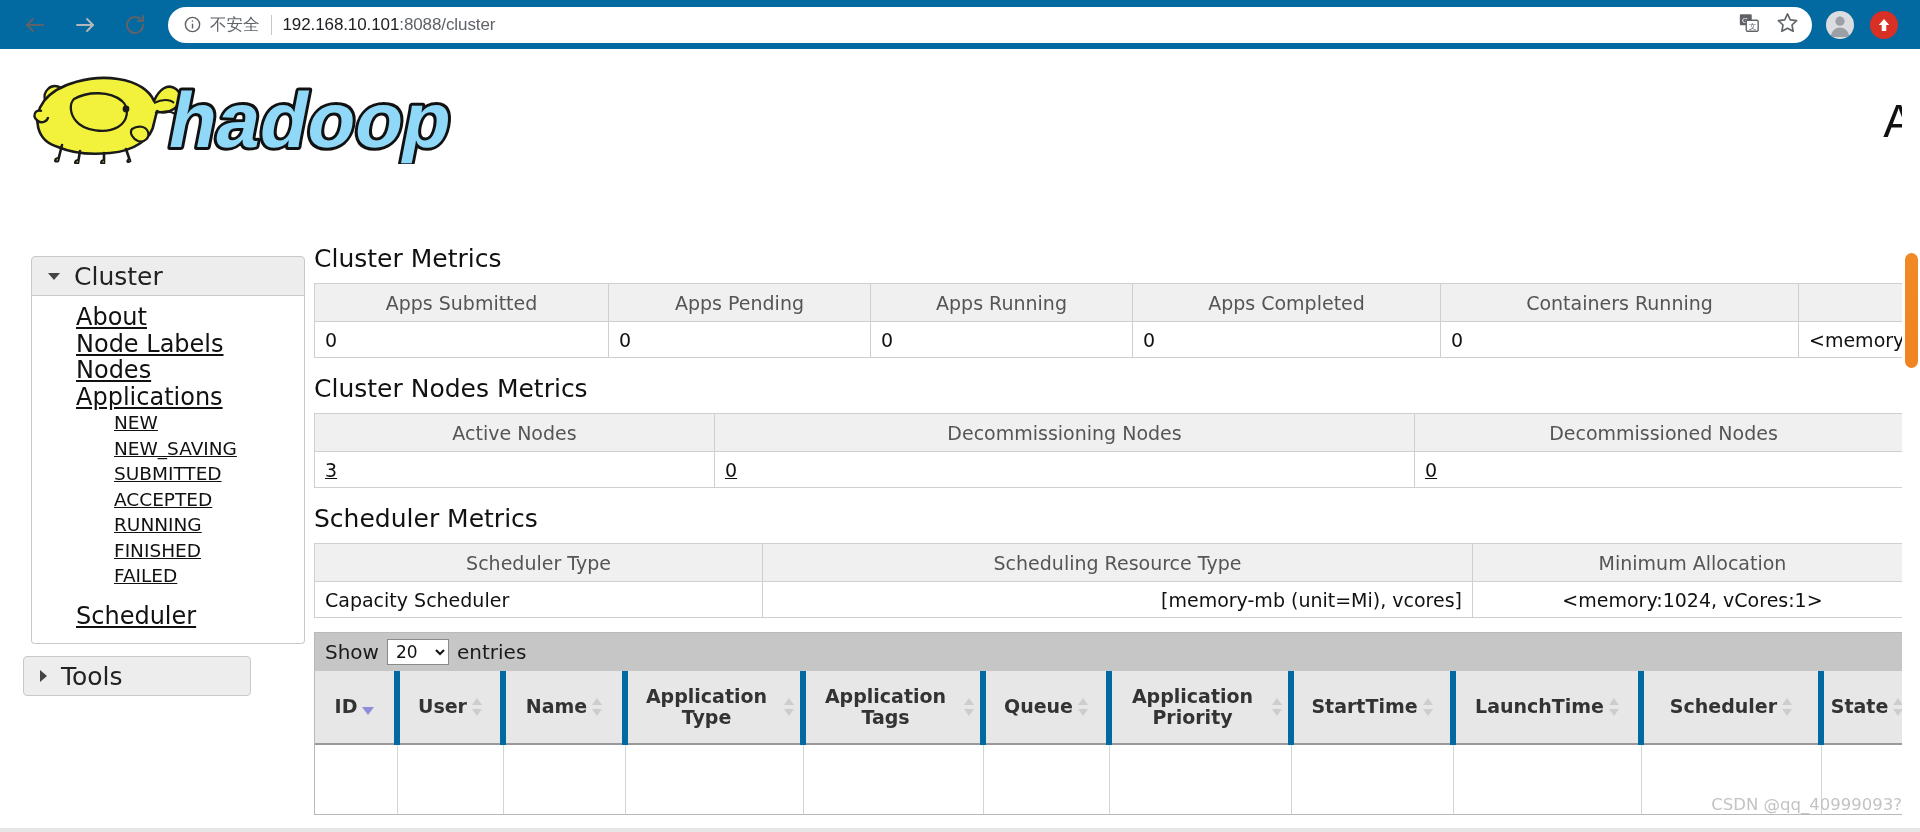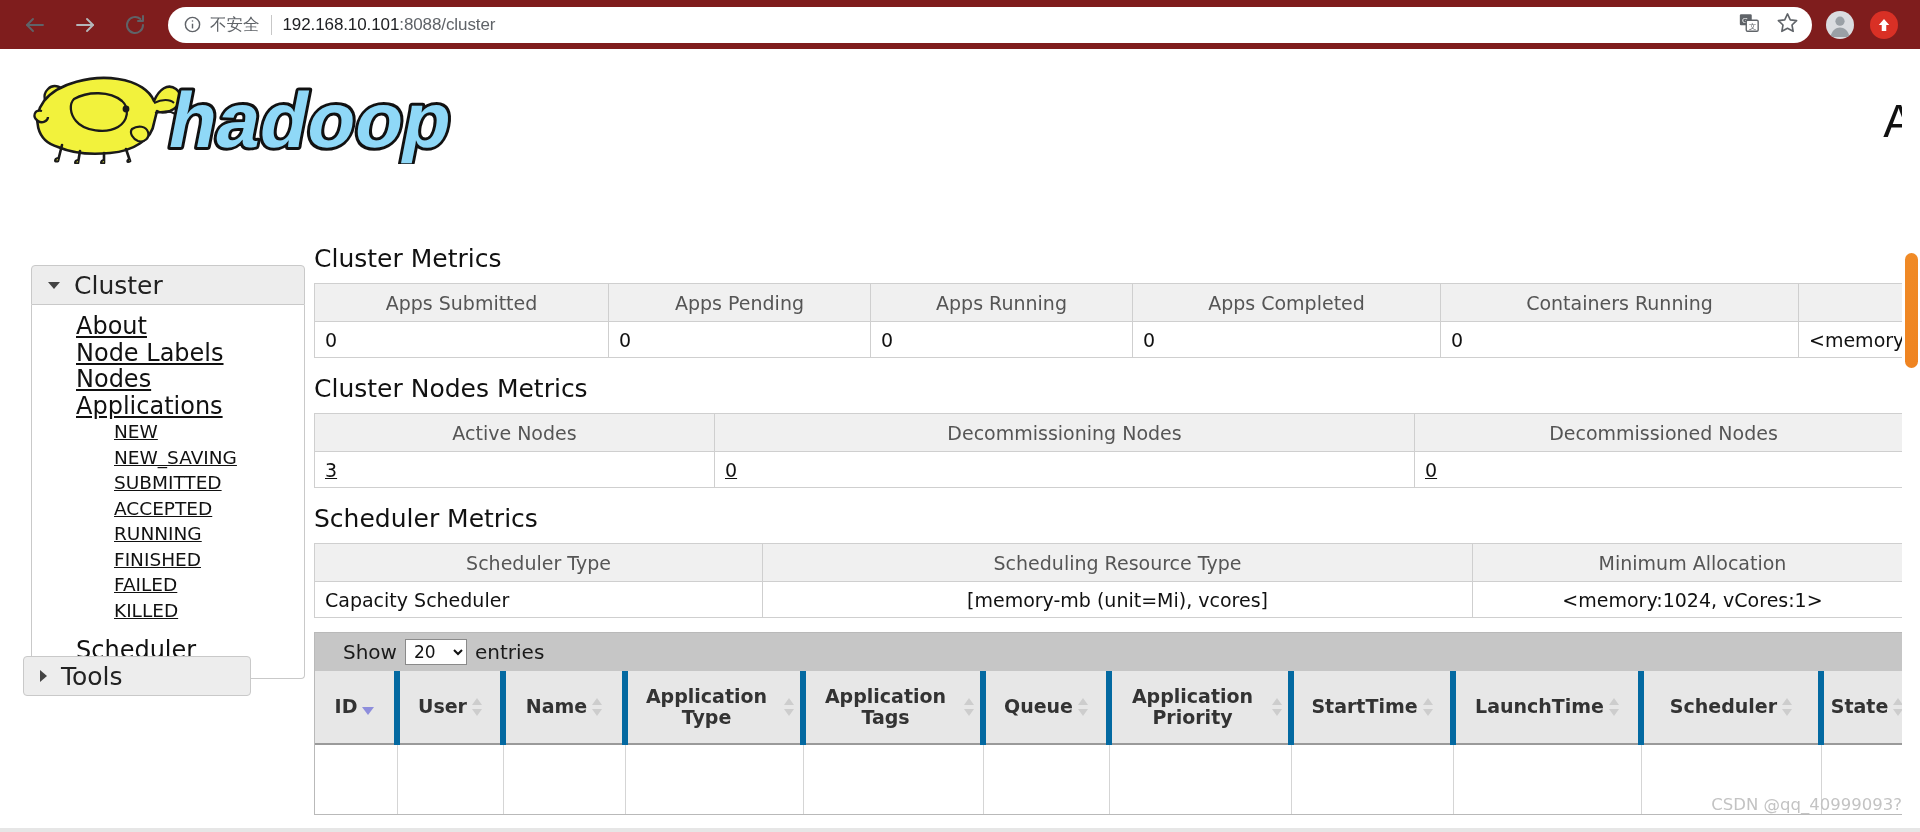--- a/index.html
+++ b/index.html
@@ -15,7 +15,7 @@
   #browser-bar {
     position: absolute; left: 0; top: 0;
     width: 1920px; height: 49px;
-    background: #7f1d1d;
+    background: #0369a1;
     display: flex; align-items: center;
   }
   .nav-btn {

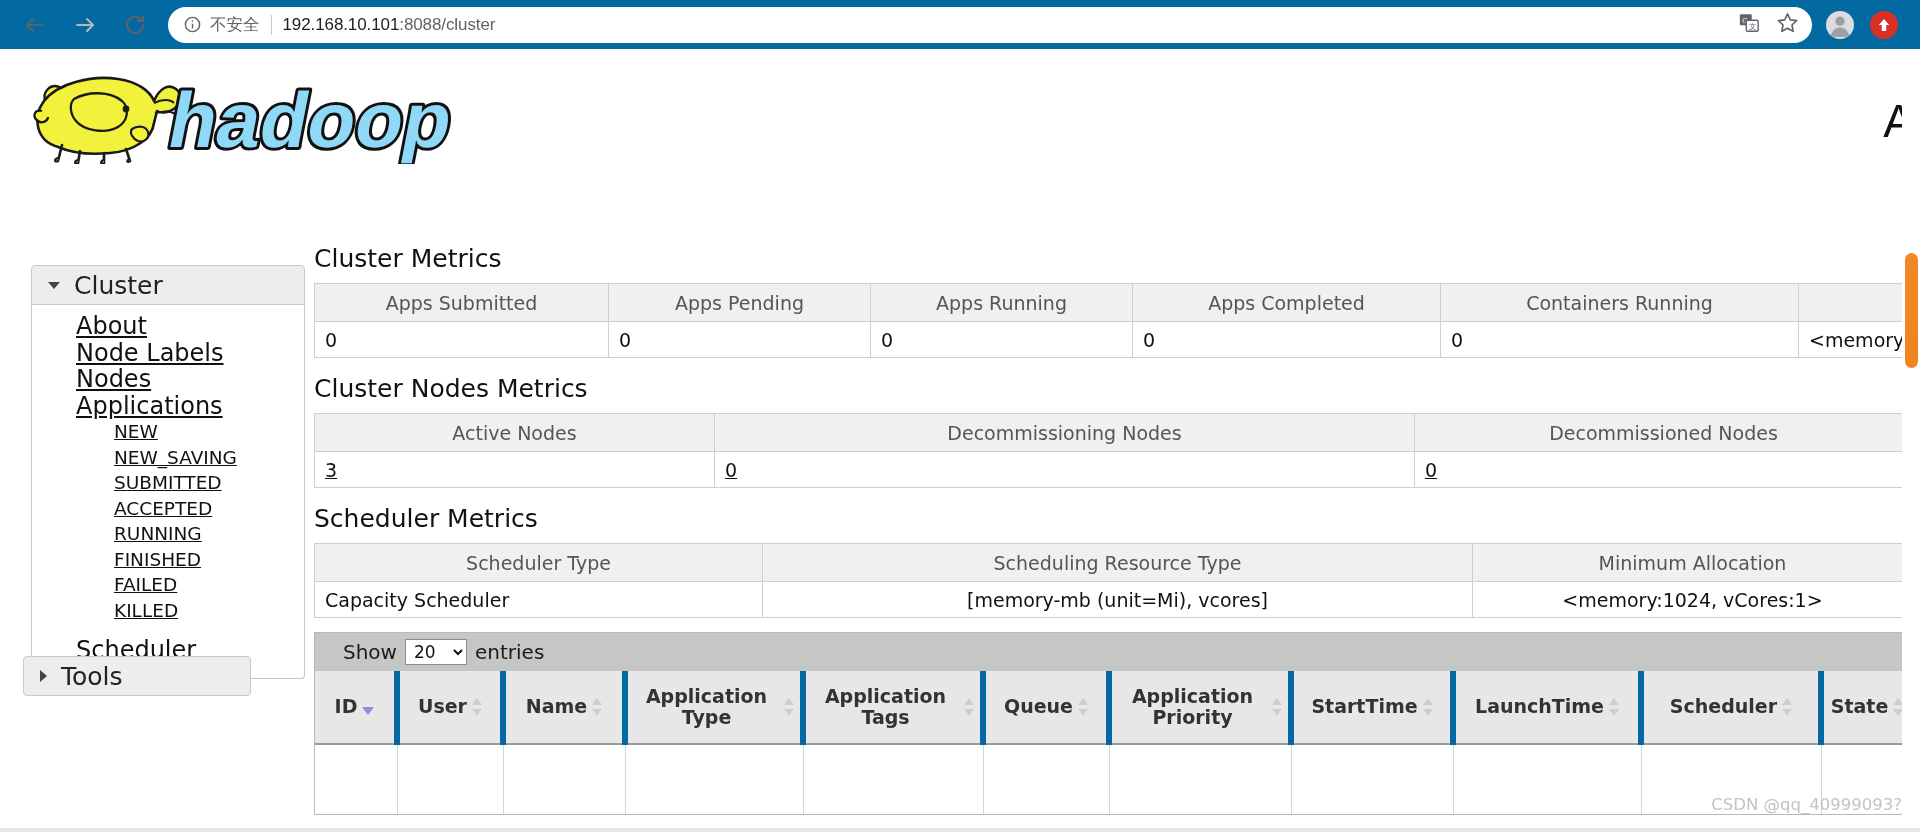--- a/index.html
+++ b/index.html
@@ -124,7 +124,7 @@
   
   #sidebar {
     position: absolute;
-    left: 23px; top: 216px;
+    left: 23px; top: 207px;
     width: 282px;
     padding-left: 8px;
   }

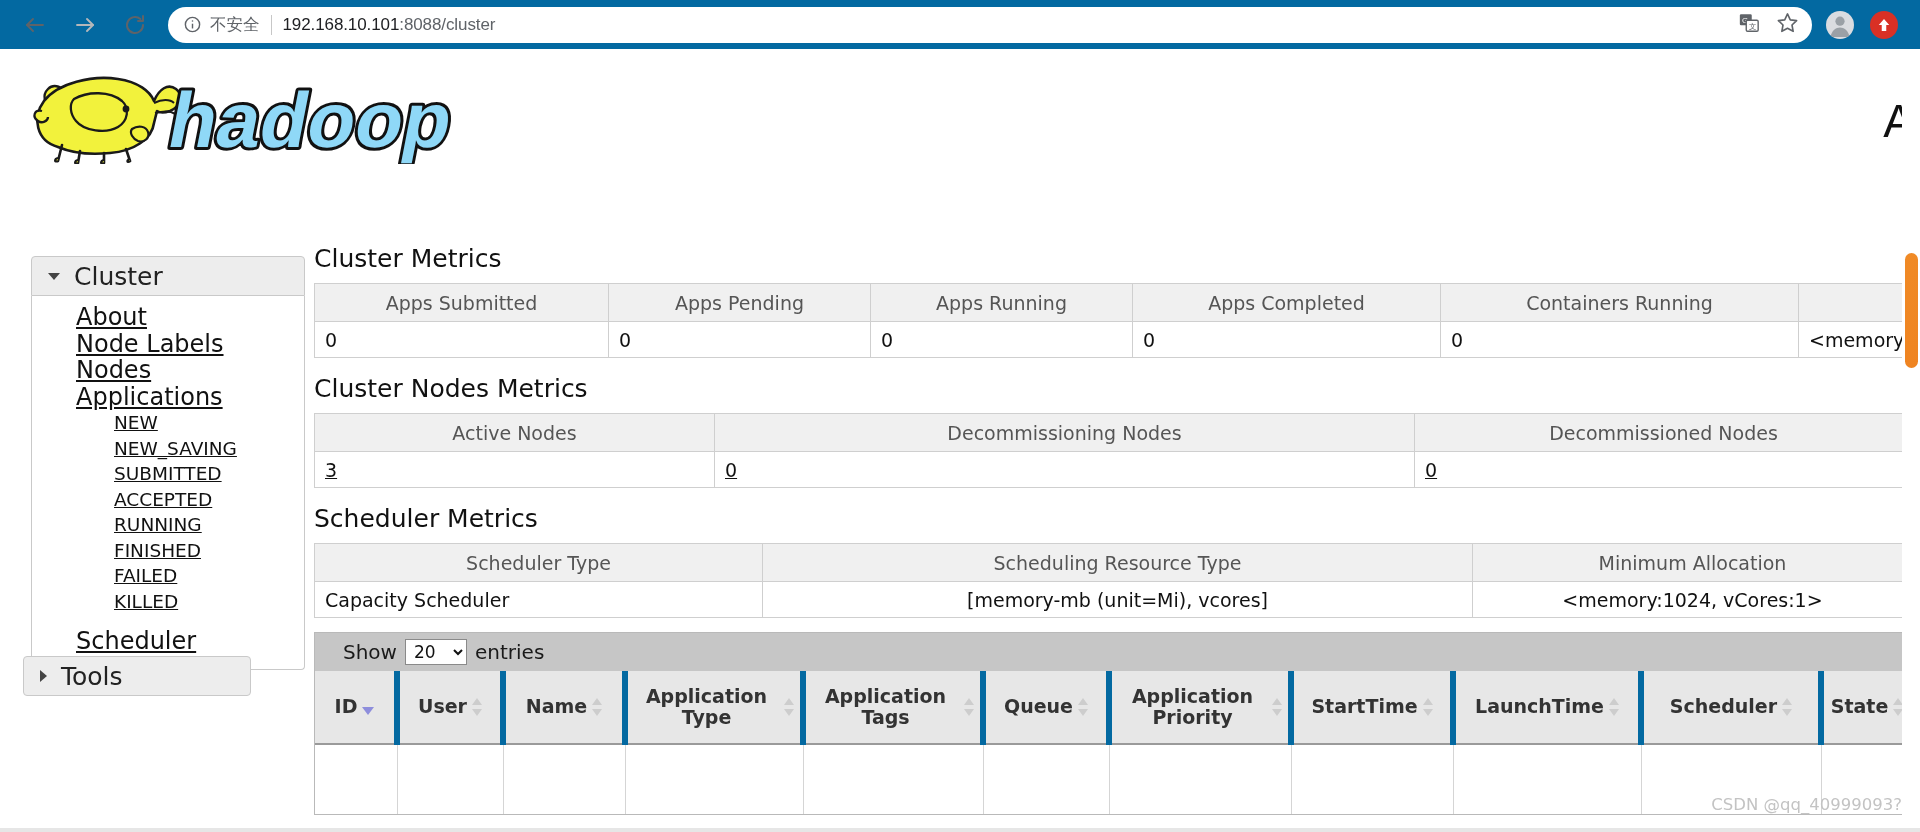--- a/index.html
+++ b/index.html
@@ -487,7 +487,6 @@
       <a class="nav-link sub">RUNNING</a>
       <a class="nav-link sub">FINISHED</a>
       <a class="nav-link sub">FAILED</a>
-      <a class="nav-link sub">KILLED</a>
       <div class="nav-gap"></div>
       <a class="nav-link">Scheduler</a>
     </div>

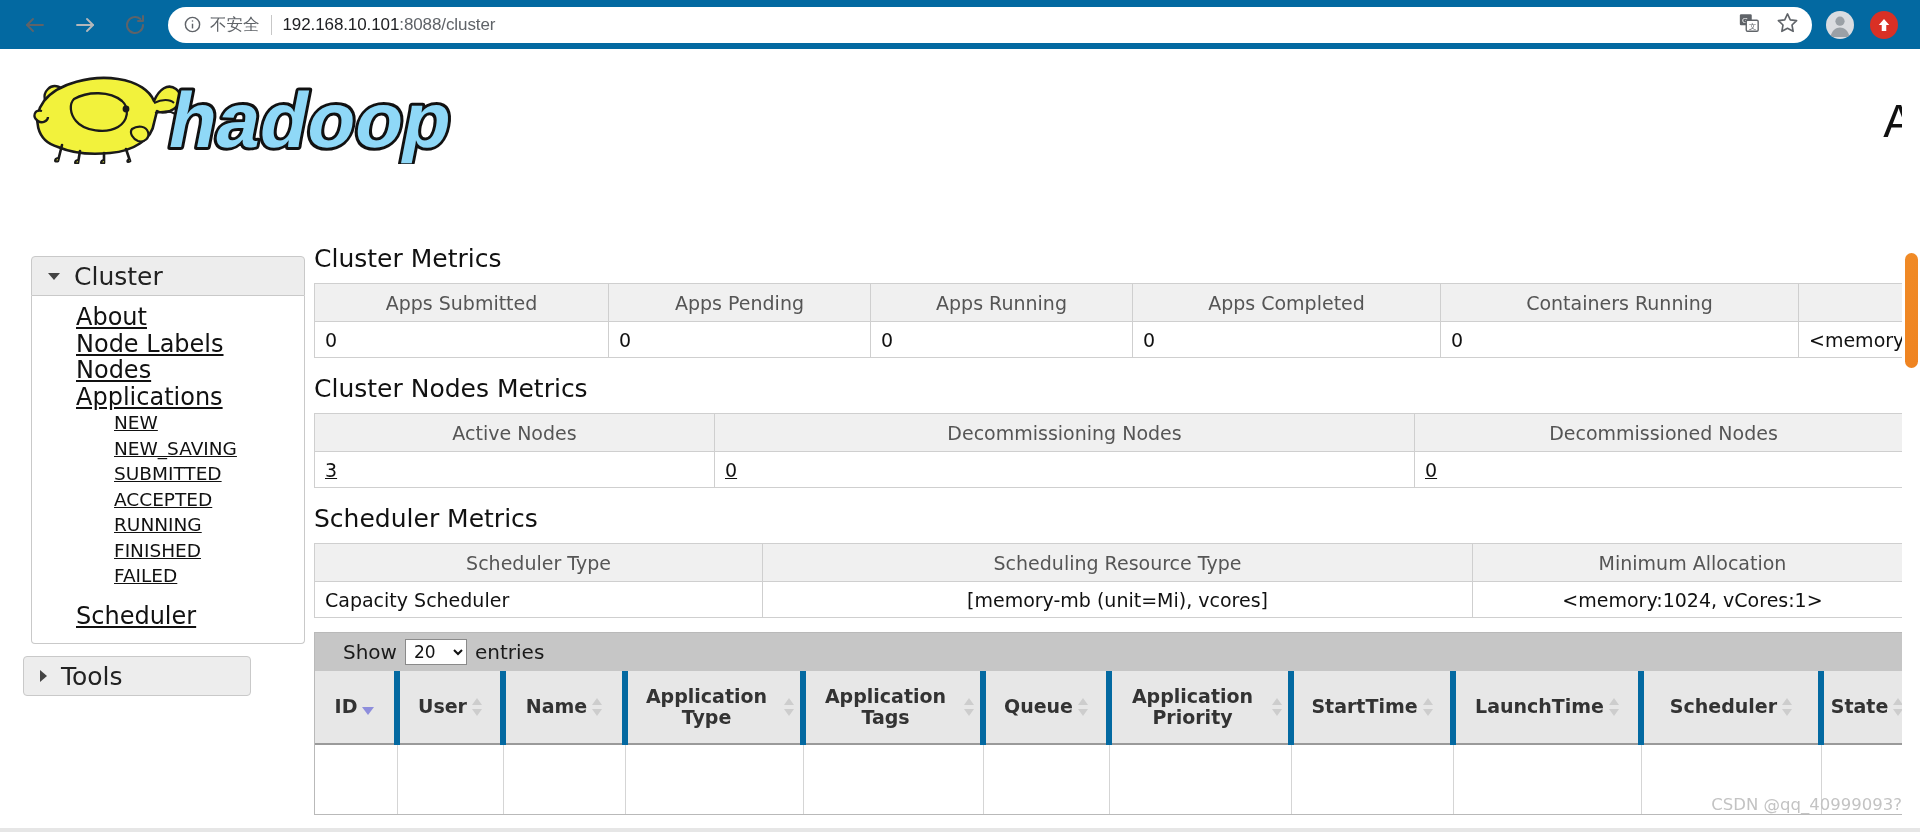--- a/index.html
+++ b/index.html
@@ -573,7 +573,7 @@
       <tbody>
         <tr>
           <td>Capacity Scheduler</td>
-          <td style="text-align:center">[memory-mb (unit=Mi), vcores]</td>
+          <td style="text-align:right">[memory-mb (unit=Mi), vcores]</td>
           <td style="text-align:center">&lt;memory:1024, vCores:1&gt;</td>
         </tr>
       </tbody>

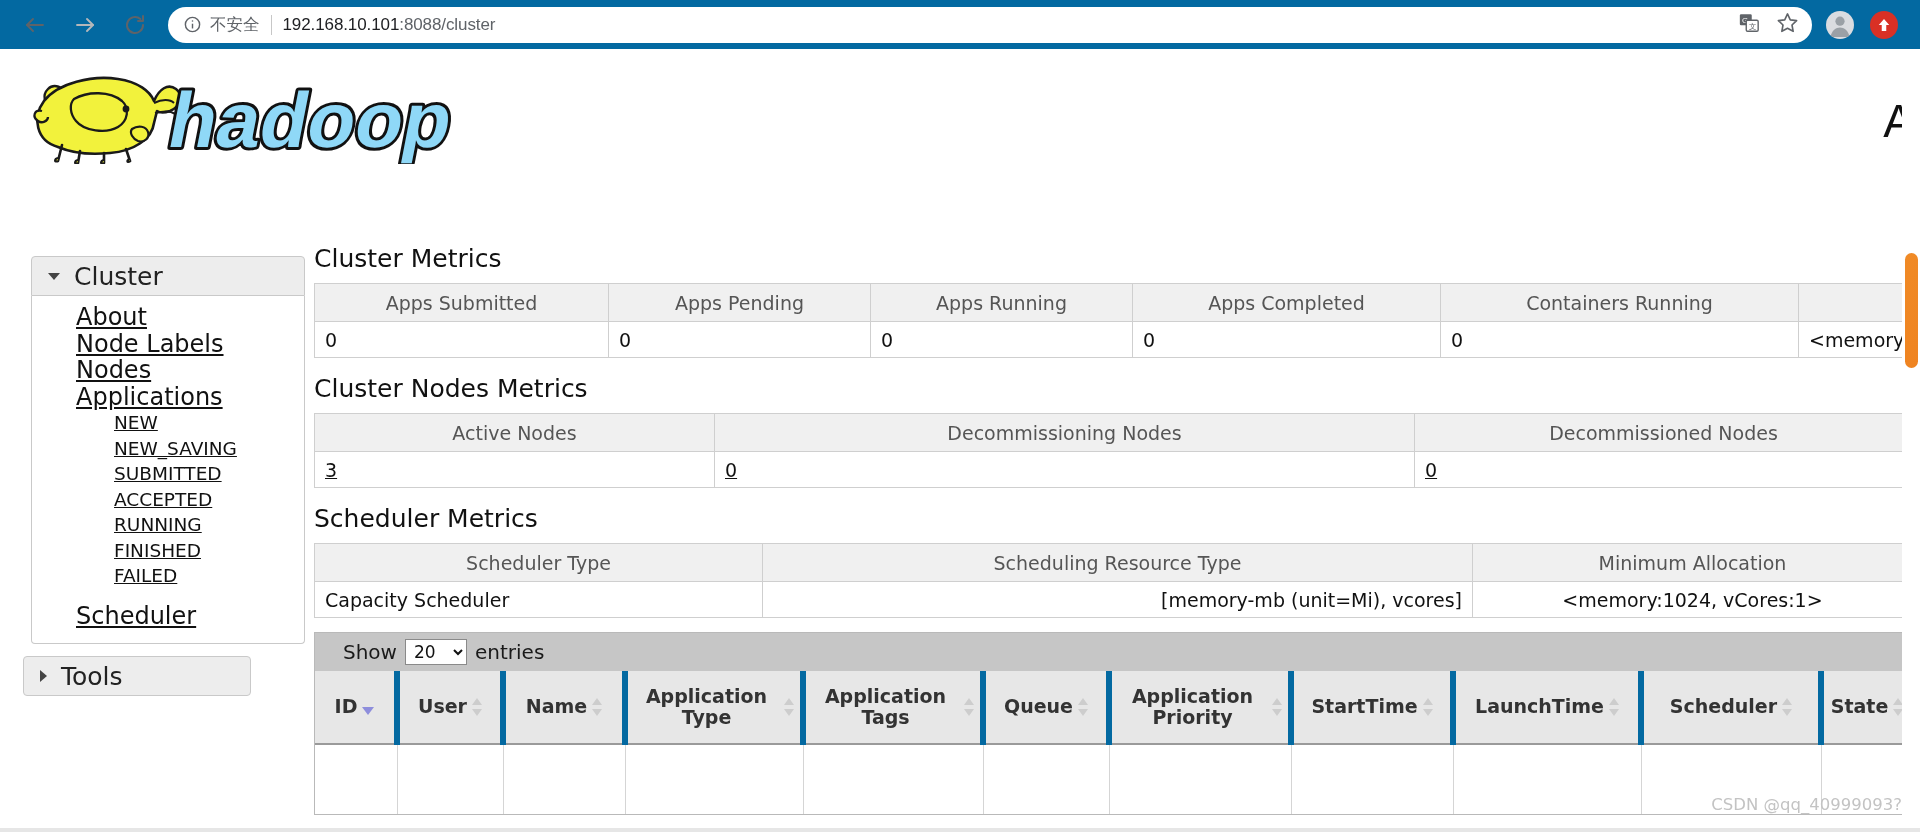--- a/index.html
+++ b/index.html
@@ -253,7 +253,7 @@
     background: #c6c6c6;
     height: 38px;
     display: flex; align-items: center;
-    padding-left: 28px;
+    padding-left: 10px;
     font-size: 20px;
     color: #1a1a1a;
     font-family: "DejaVu Sans", sans-serif;

